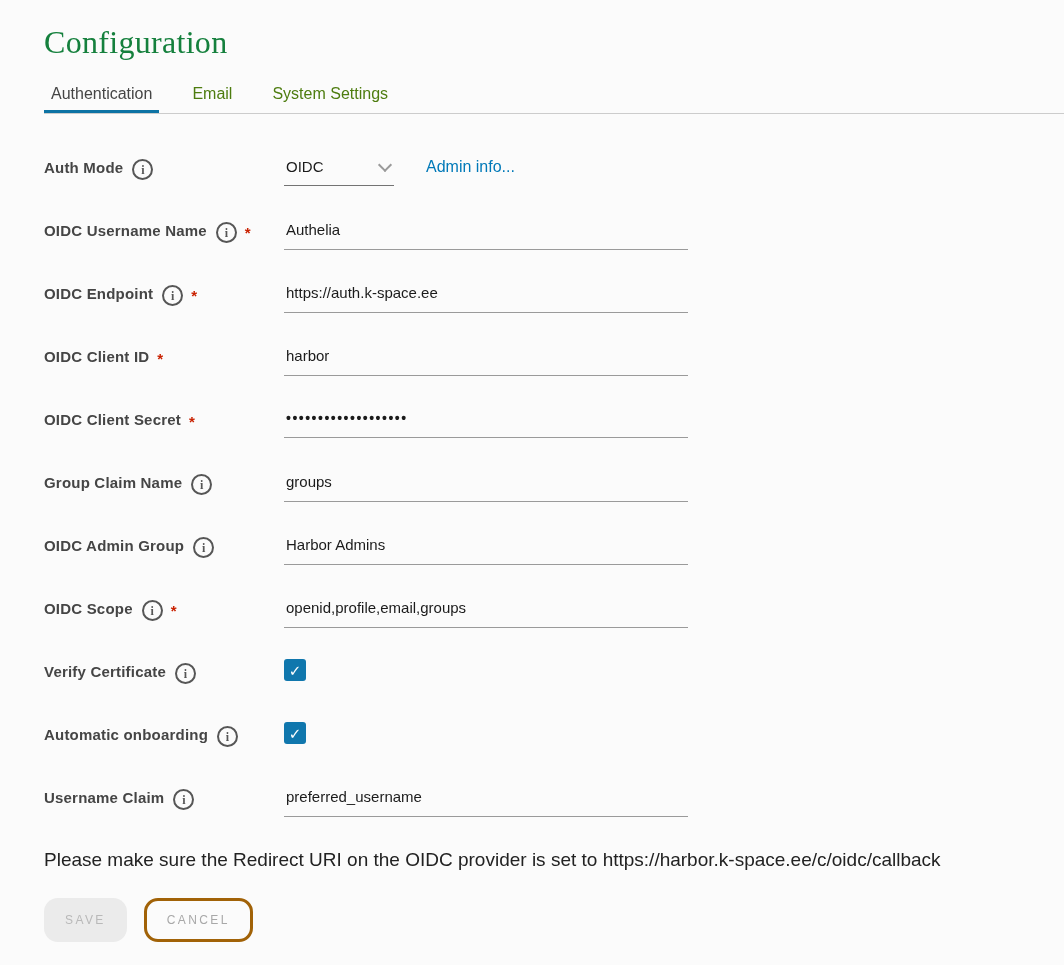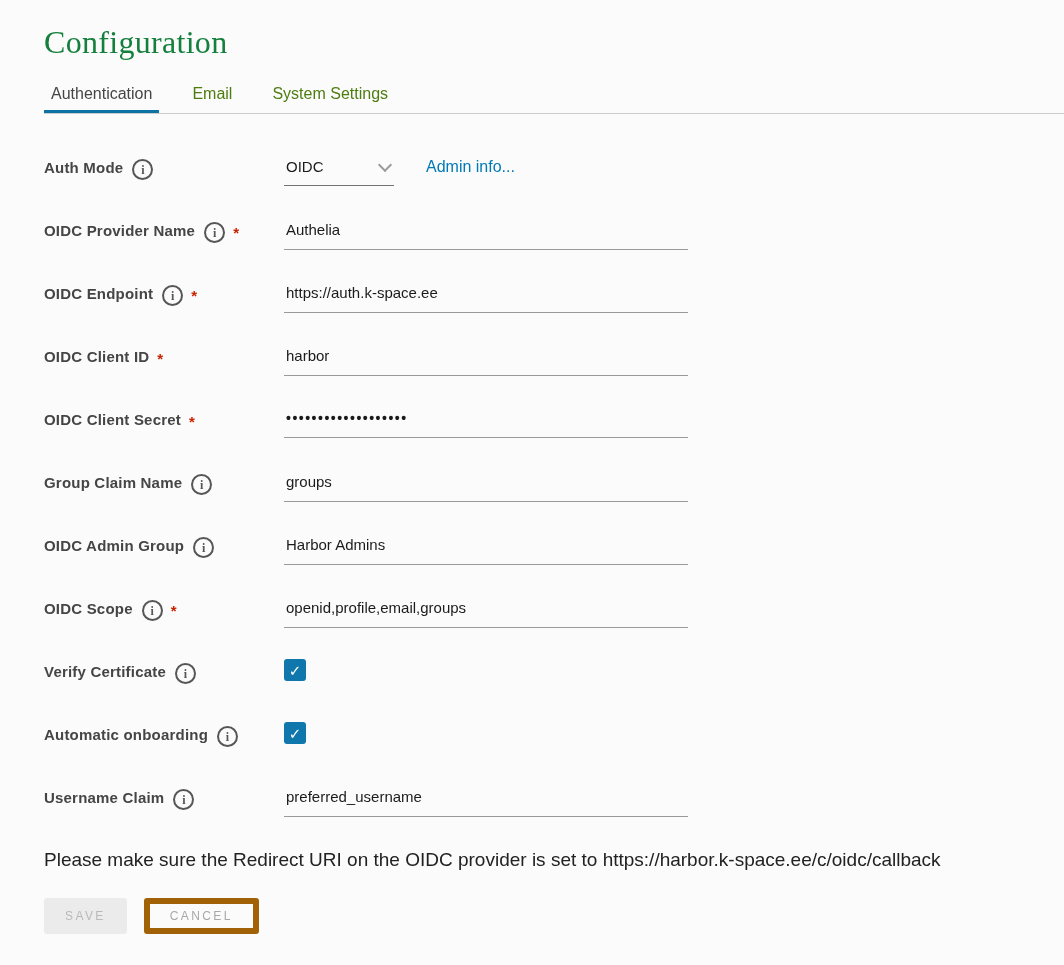--- a/index.html
+++ b/index.html
@@ -134,7 +134,7 @@
       </div>
       <div class="row">
         <div class="label-cell">
-          <span class="label-text">OIDC Provider Name</span>
+          <span class="label-text">OIDC Username Name</span>
           <span class="info-icon">i</span>
           <span class="required">*</span>
         </div>

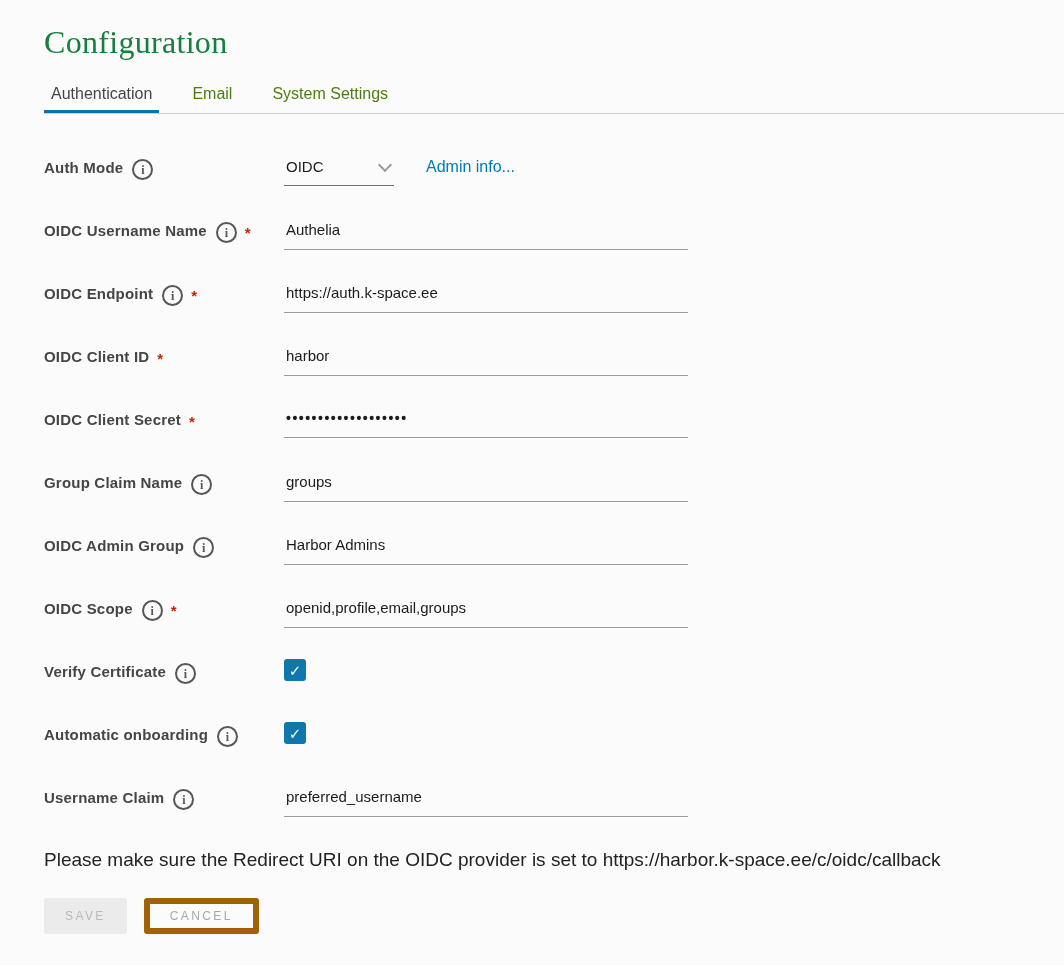--- a/index.html
+++ b/index.html
@@ -87,7 +87,7 @@
   .note{margin:30px 0 0 0;font-size:19px;color:#222222;}
   .btn-row{margin-top:27px;display:flex;align-items:center;}
   .btn{
-    height:36px;border-radius:3px;
+    height:44px;border-radius:14px;
     display:inline-flex;align-items:center;justify-content:center;
     font-size:12px;font-weight:500;letter-spacing:2.4px;
     text-transform:uppercase;cursor:pointer;user-select:none;

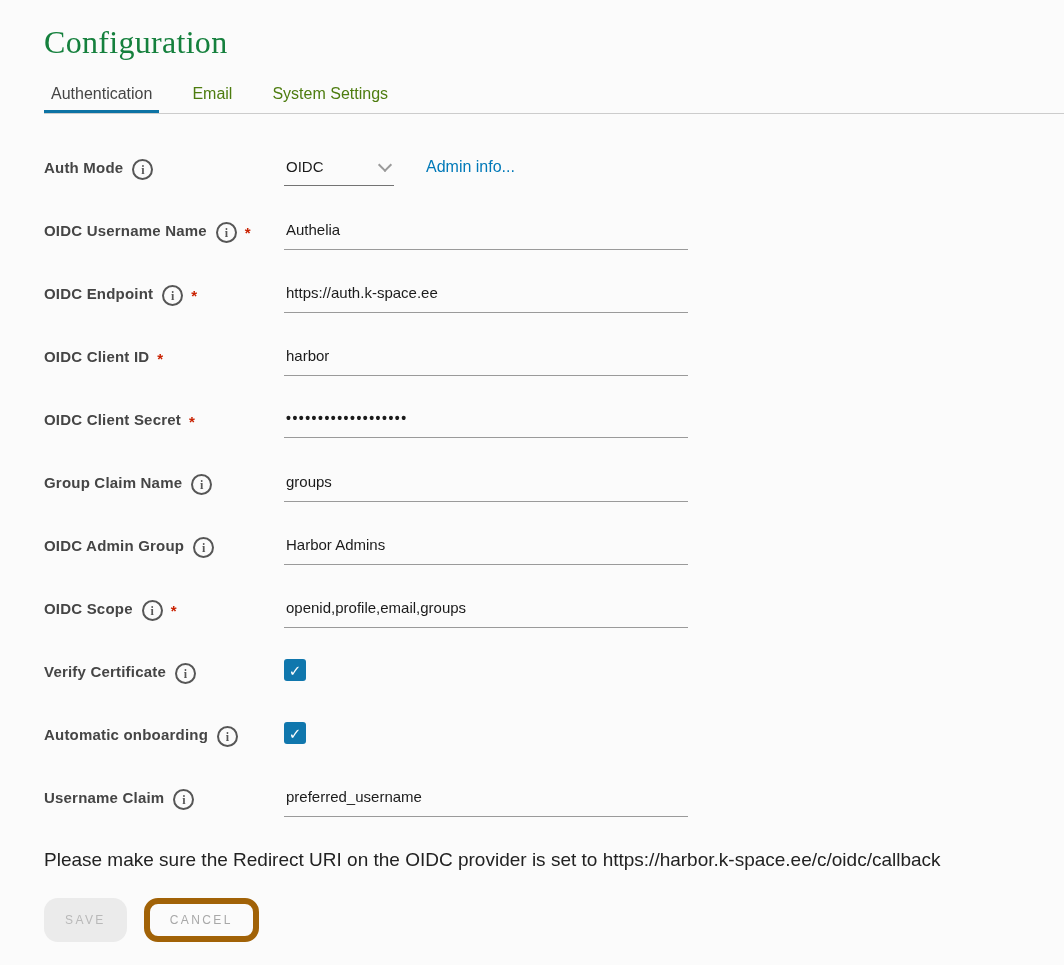--- a/index.html
+++ b/index.html
@@ -98,7 +98,7 @@
     padding:0 21px;margin-right:17px;cursor:default;
   }
   .btn-cancel{
-    background:transparent;border:6px solid #a16207;color:#a8a8a8;
+    background:transparent;border:3px solid #a16207;color:#a8a8a8;
     padding:0 20px;margin-right:17px;cursor:default;
   }
   .btn-test{

